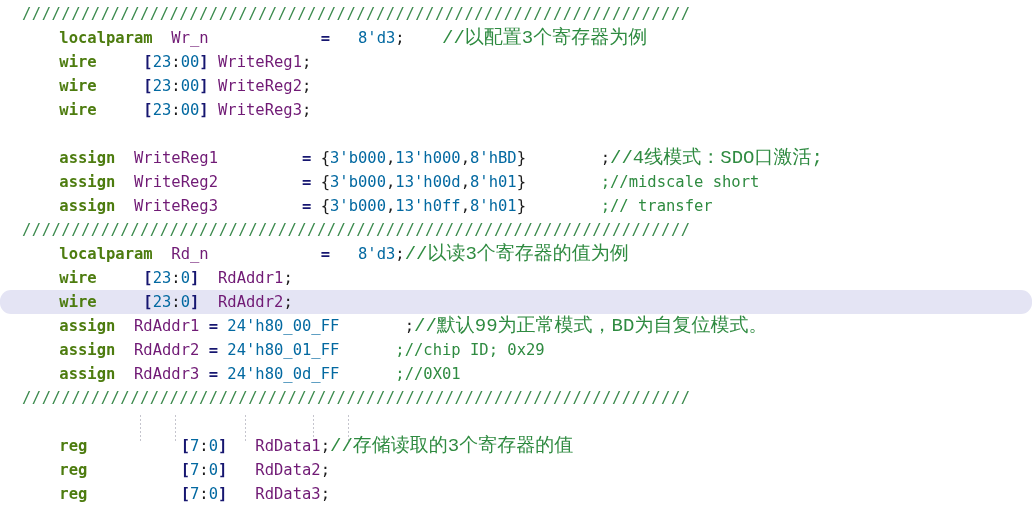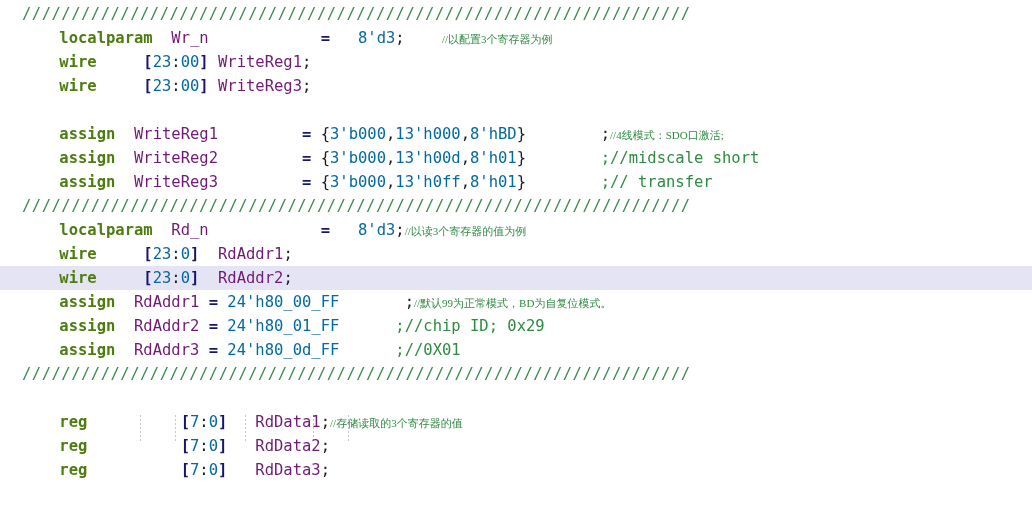--- a/index.html
+++ b/index.html
@@ -80,8 +80,8 @@
 
   
   .cjk {
-    font-family: Liberation Serif, serif;
-    font-size: 11px;
+    font-family: Liberation Mono, monospace;
+    font-size: 19px;
   }
 </style>
 </head>

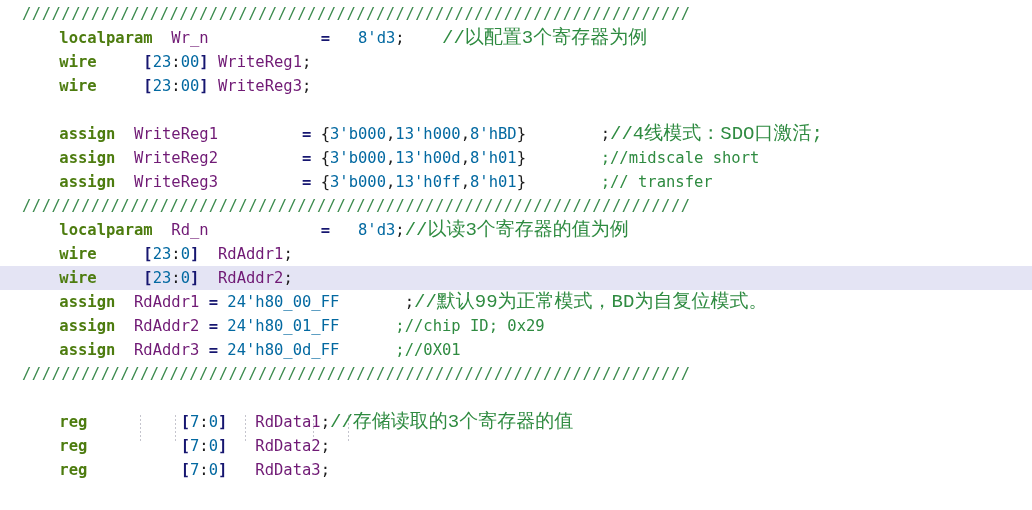--- a/index.html
+++ b/index.html
@@ -99,6 +99,7 @@
       <div class="line"><span class="sep">////////////////////////////////////////////////////////////////////</span></div>
       <div class="line"><span class="pun">    </span><span class="kw">localparam</span><span class="pun">  </span><span class="id">Wr_n</span><span class="pun">            </span><span class="op">=</span><span class="pun">   </span><span class="num">8'd3</span><span class="pun">;</span><span class="pun">    </span><span class="cmt cjk">//以配置3个寄存器为例</span></div>
       <div class="line"><span class="pun">    </span><span class="kw">wire</span><span class="pun">     </span><span class="brk">[</span><span class="num">23</span><span class="pun">:</span><span class="num">00</span><span class="brk">]</span><span class="id"> WriteReg1</span><span class="pun">;</span></div>
+      <div class="line"><span class="pun">    </span><span class="kw">wire</span><span class="pun">     </span><span class="brk">[</span><span class="num">23</span><span class="pun">:</span><span class="num">00</span><span class="brk">]</span><span class="id"> WriteReg2</span><span class="pun">;</span></div>
       <div class="line"><span class="pun">    </span><span class="kw">wire</span><span class="pun">     </span><span class="brk">[</span><span class="num">23</span><span class="pun">:</span><span class="num">00</span><span class="brk">]</span><span class="id"> WriteReg3</span><span class="pun">;</span></div>
       <div class="line">&nbsp;</div>
       <div class="line"><span class="pun">    </span><span class="kw">assign</span><span class="pun">  </span><span class="id">WriteReg1</span><span class="pun">         </span><span class="op">=</span><span class="pun"> {</span><span class="num">3'b000</span><span class="pun">,</span><span class="num">13'h000</span><span class="pun">,</span><span class="num">8'hBD</span><span class="pun">}</span><span class="pun">        </span><span class="pun">;</span><span class="cmt cjk">//4线模式：SDO口激活;</span></div>

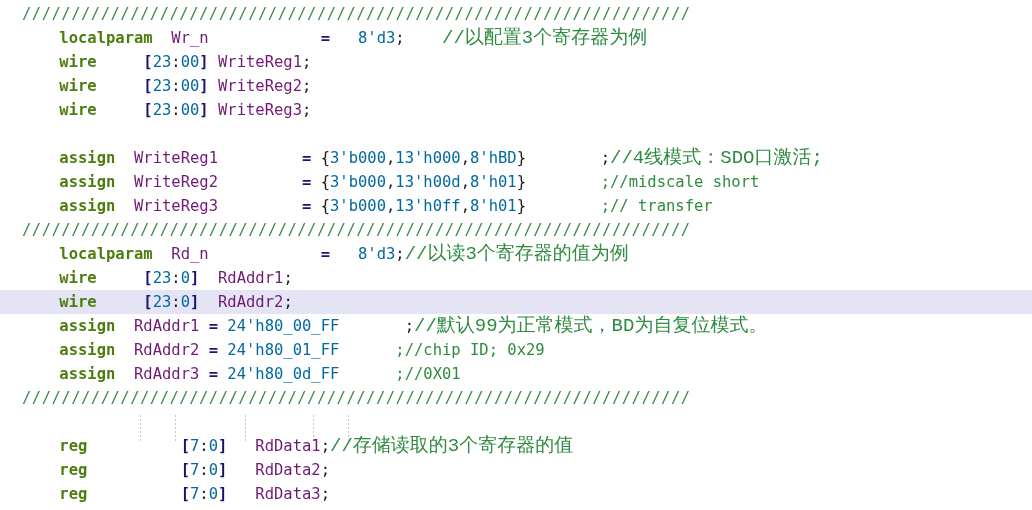--- a/index.html
+++ b/index.html
@@ -61,6 +61,7 @@
   }
   .line.hl {
     background: #e4e4f4;
+    border-radius: 11px;
   }
   .line.hl::after {
     content: "";

